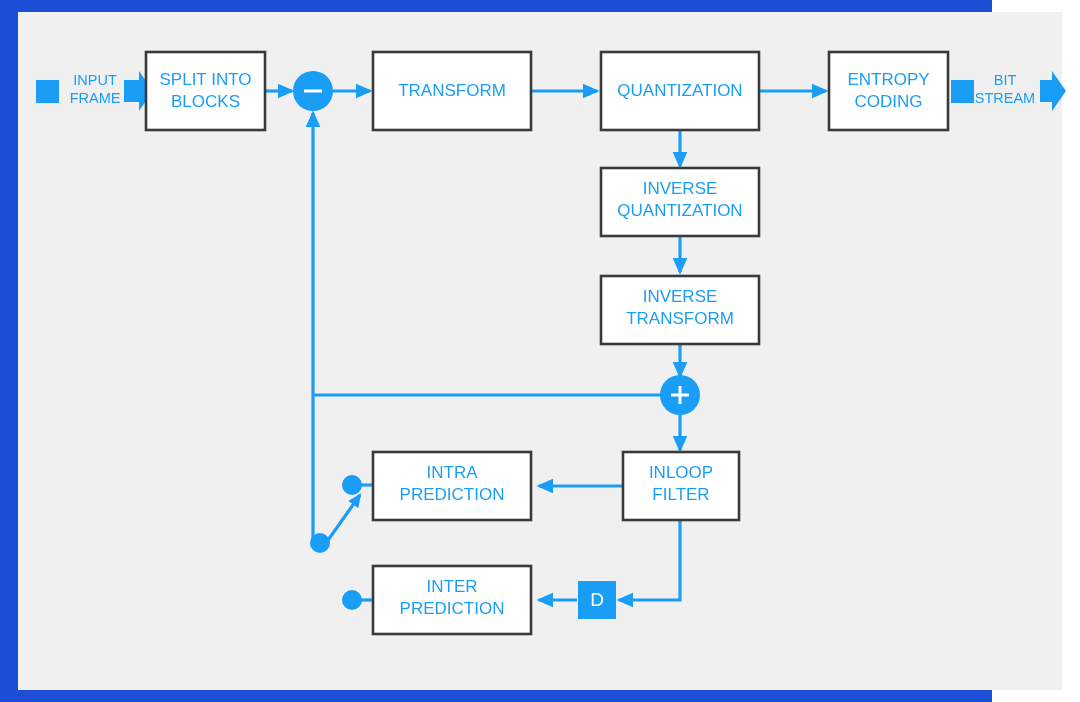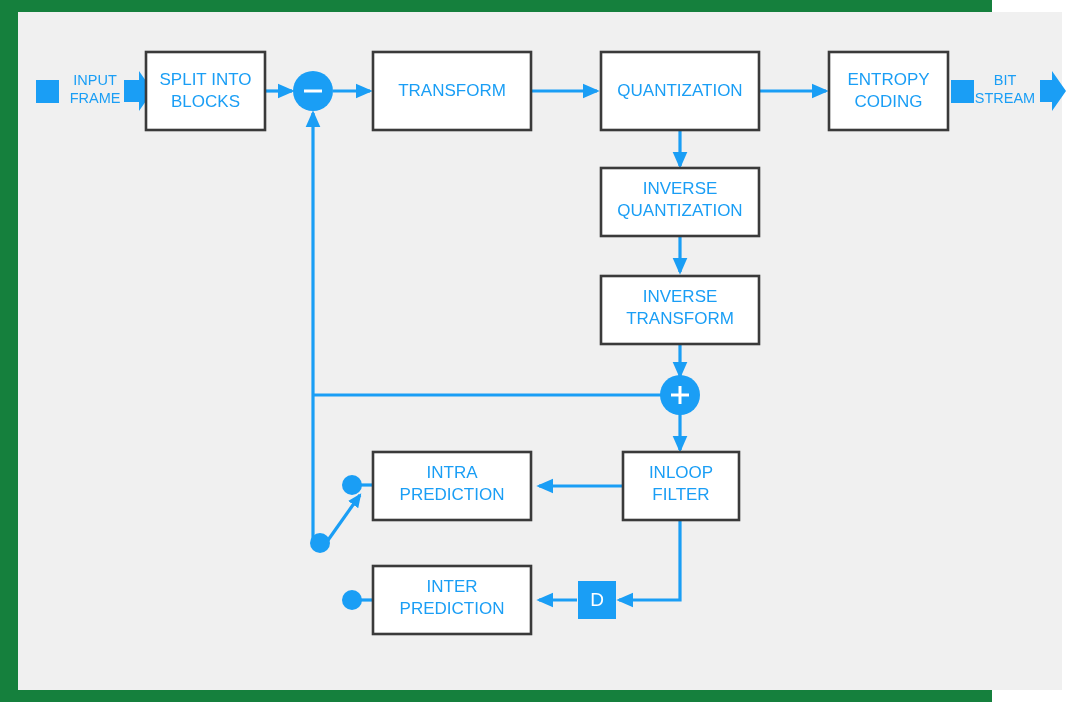--- a/index.html
+++ b/index.html
@@ -15,7 +15,7 @@
     position: relative;
     width: 992px;
     height: 702px;
-    background: #15803d;
+    background: #1d4ed8;
   }
   #canvas {
     position: absolute;

